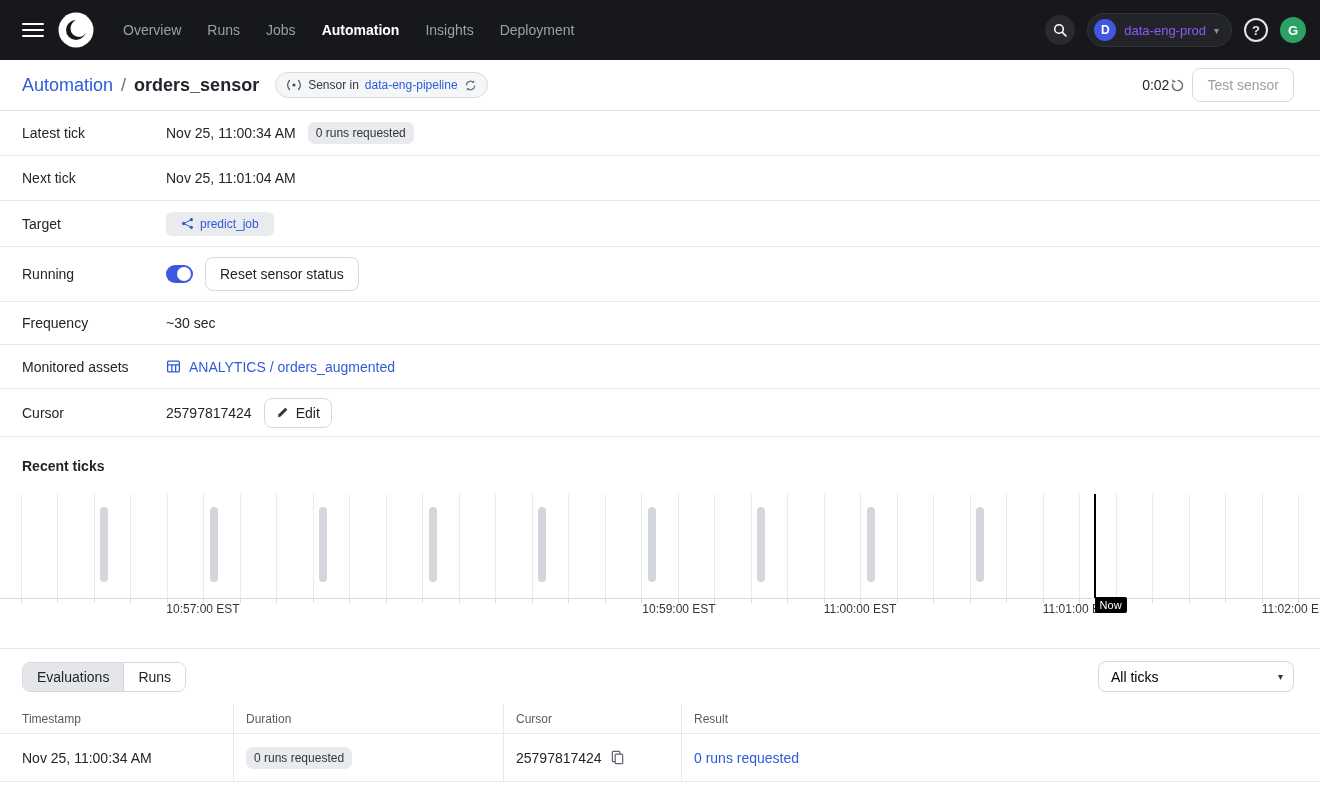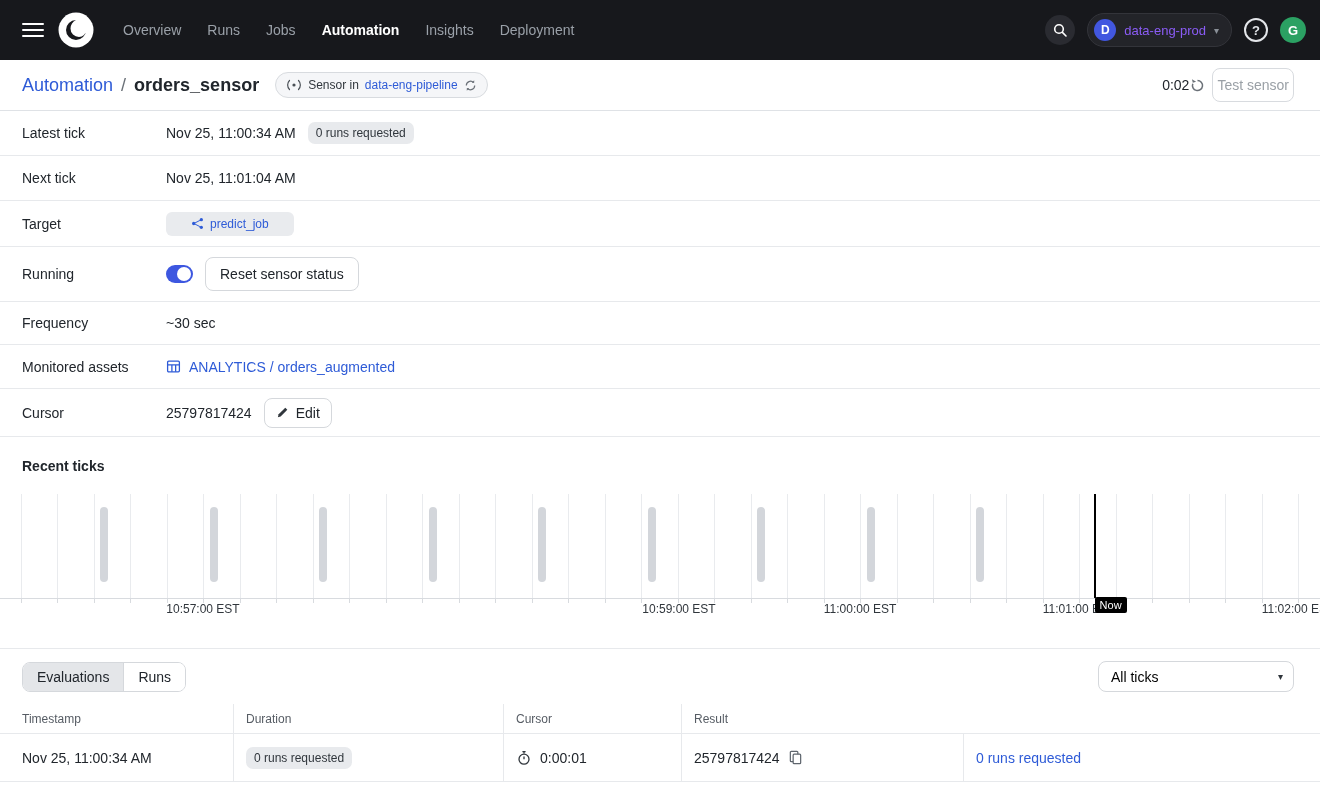--- a/index.html
+++ b/index.html
@@ -34,7 +34,7 @@
   .hdr-right{margin-left:auto;display:flex;align-items:center;gap:1px}
   .timer{font-size:14px;color:#21262c}
   .refresh-btn{background:none;border:none;display:flex;align-items:center;cursor:pointer;padding:0}
-  .test-btn{height:34px;border:1px solid #d8dbdf;border-radius:8px;background:#fff;color:#9aa0a6;font-size:14px;padding:0 4px;margin-left:6px;cursor:default}
+  .test-btn{height:34px;border:1px solid #d8dbdf;border-radius:8px;background:#fff;color:#9aa0a6;font-size:14px;padding:0 14px;margin-left:6px;cursor:default}
 
   
   .detail-row{display:flex;align-items:center;padding-left:22px;border-bottom:1px solid #e7e9ec}

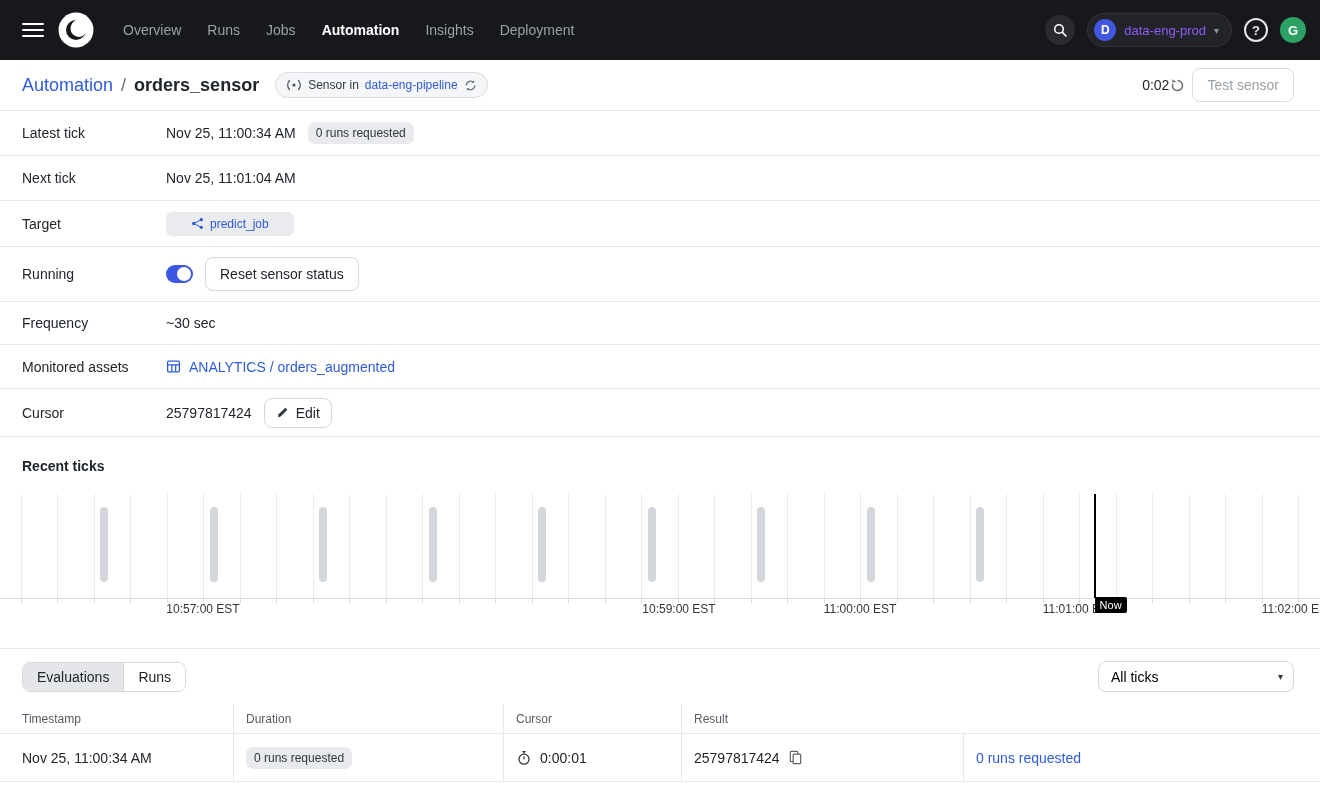--- a/index.html
+++ b/index.html
@@ -42,7 +42,7 @@
   .detail-label{width:144px;flex:none;font-size:14px}
   .detail-value{display:flex;align-items:center;gap:12px}
   .badge{background:var(--badge-bg,#e8eaed);border-radius:7px;padding:4px 8px;font-size:12px;color:#30363c;white-space:nowrap}
-  .job-chip{display:inline-flex;align-items:center;gap:6px;background:#e9ebee;border:none;border-radius:6px;height:24px;padding:0 25px;font-size:12px;color:var(--link,#2e5bd7);cursor:pointer}
+  .job-chip{display:inline-flex;align-items:center;gap:6px;background:#e9ebee;border:none;border-radius:6px;height:24px;padding:0 15px;font-size:12px;color:var(--link,#2e5bd7);cursor:pointer}
   .btn{height:34px;border:1px solid #d5d8dc;border-radius:8px;background:#fff;font-size:14px;color:#21262c;padding:0 14px;cursor:pointer;display:inline-flex;align-items:center;gap:7px}
   .btn.small{height:30px;padding:0 11px}
   .switch{width:27px;height:18px;border-radius:10px;background:var(--toggle-on,#3d57e0);position:relative;border:none;cursor:pointer;flex:none}

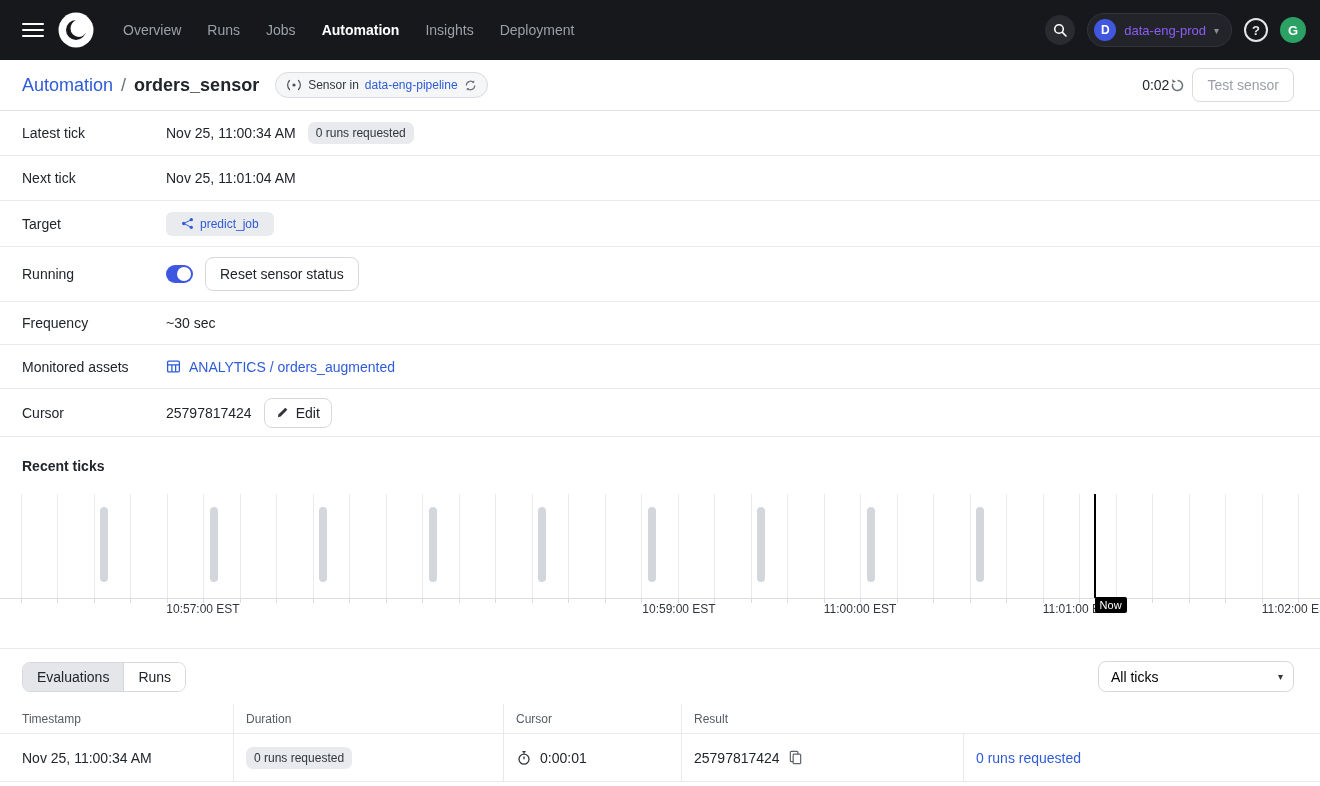--- a/index.html
+++ b/index.html
@@ -347,13 +347,6 @@
         <span class="badge">0 runs requested</span>
       </div>
       <div class="cell">
-        <svg width="16" height="16" viewBox="0 0 16 16" fill="none" stroke="#30363c" stroke-width="1.3">
-          <circle cx="8" cy="9.2" r="5"></circle>
-          <path d="M8 9.2V6.4M6.4 1.6h3.2M8 1.6v2"></path>
-        </svg>
-        <span>0:00:01</span>
-      </div>
-      <div class="cell">
         <span>25797817424</span>
         <button class="icon-btn">
           <svg width="15" height="15" viewBox="0 0 16 16" fill="none" stroke="#5f666e" stroke-width="1.3">

